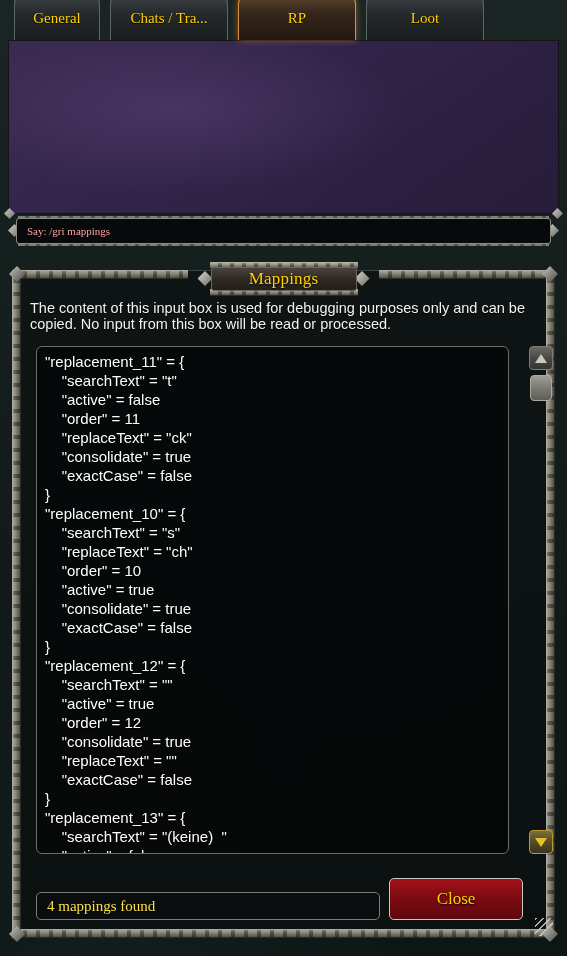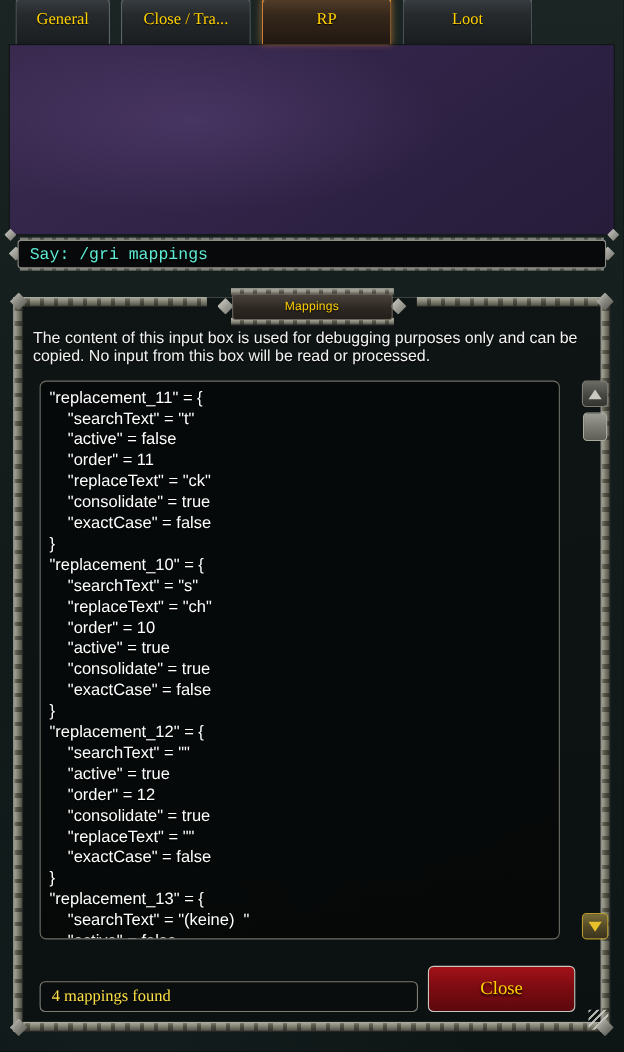--- a/index.html
+++ b/index.html
@@ -258,7 +258,7 @@
     <span>General</span>
   </div>
   <div class="tab wide">
-    <span>Close / Tra...</span>
+    <span>Chats / Tra...</span>
   </div>
   <div class="tab active wide">
     <span>RP</span>

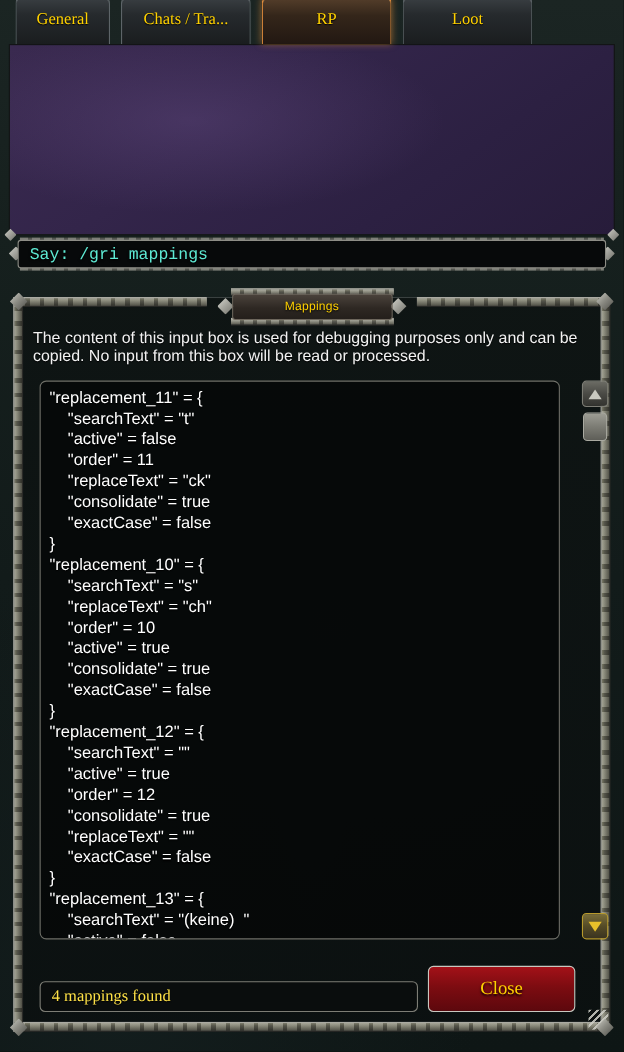--- a/index.html
+++ b/index.html
@@ -84,7 +84,7 @@
     display:flex; align-items:center; padding-left:10px;
   }
   #editbox-text {
-    color: #5eead4; font-size: 15px; font-family: Liberation Mono, monospace;
+    color: #fca5a5; font-size: 11px; font-family: Liberation Serif, serif;
     text-shadow: 0 1px 2px #000;
   }
   .eb-rail {

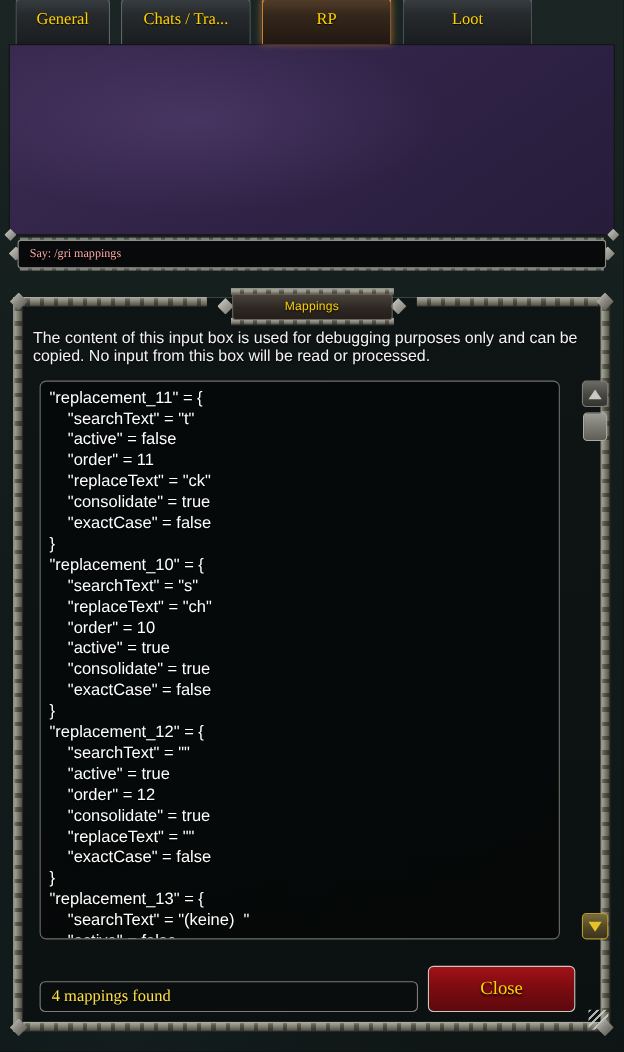--- a/index.html
+++ b/index.html
@@ -160,7 +160,7 @@
     display:flex; align-items:center; justify-content:center;
   }
   #title-text {
-    color:#ffd100; font-family:Liberation Sans, sans-serif; font-size:11px;
+    color:#ffd100; font-family:Liberation Serif, serif; font-size:17px;
     text-shadow: 0 1px 2px #000; letter-spacing:.2px;
   }
   .tp-rail { position:absolute; left:10px; right:10px; height:7px;

